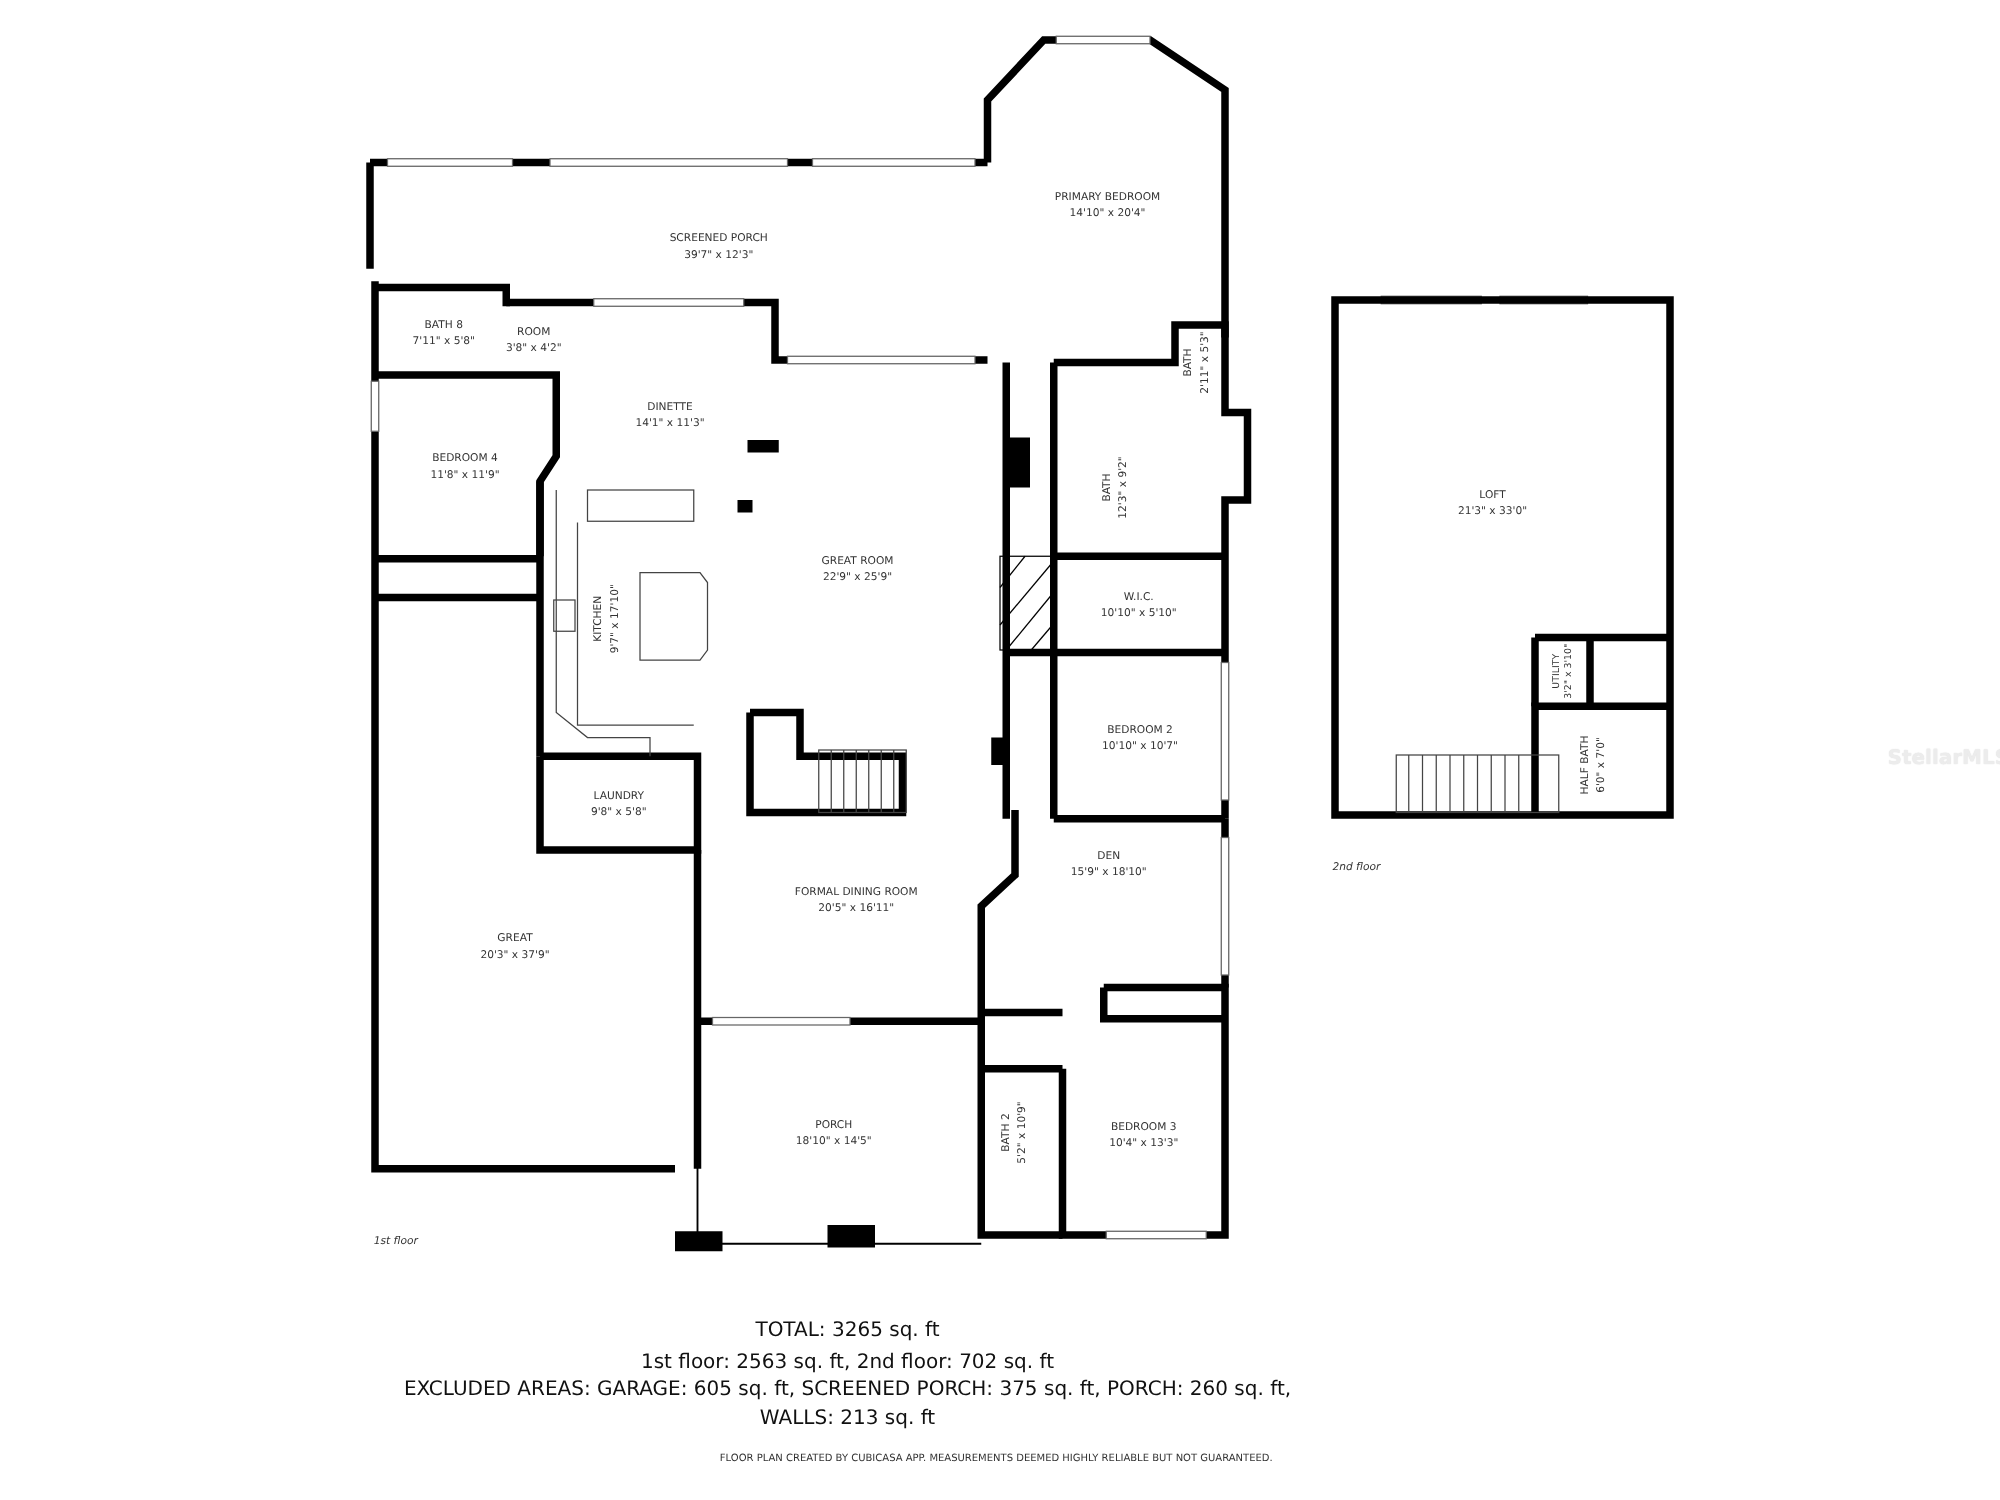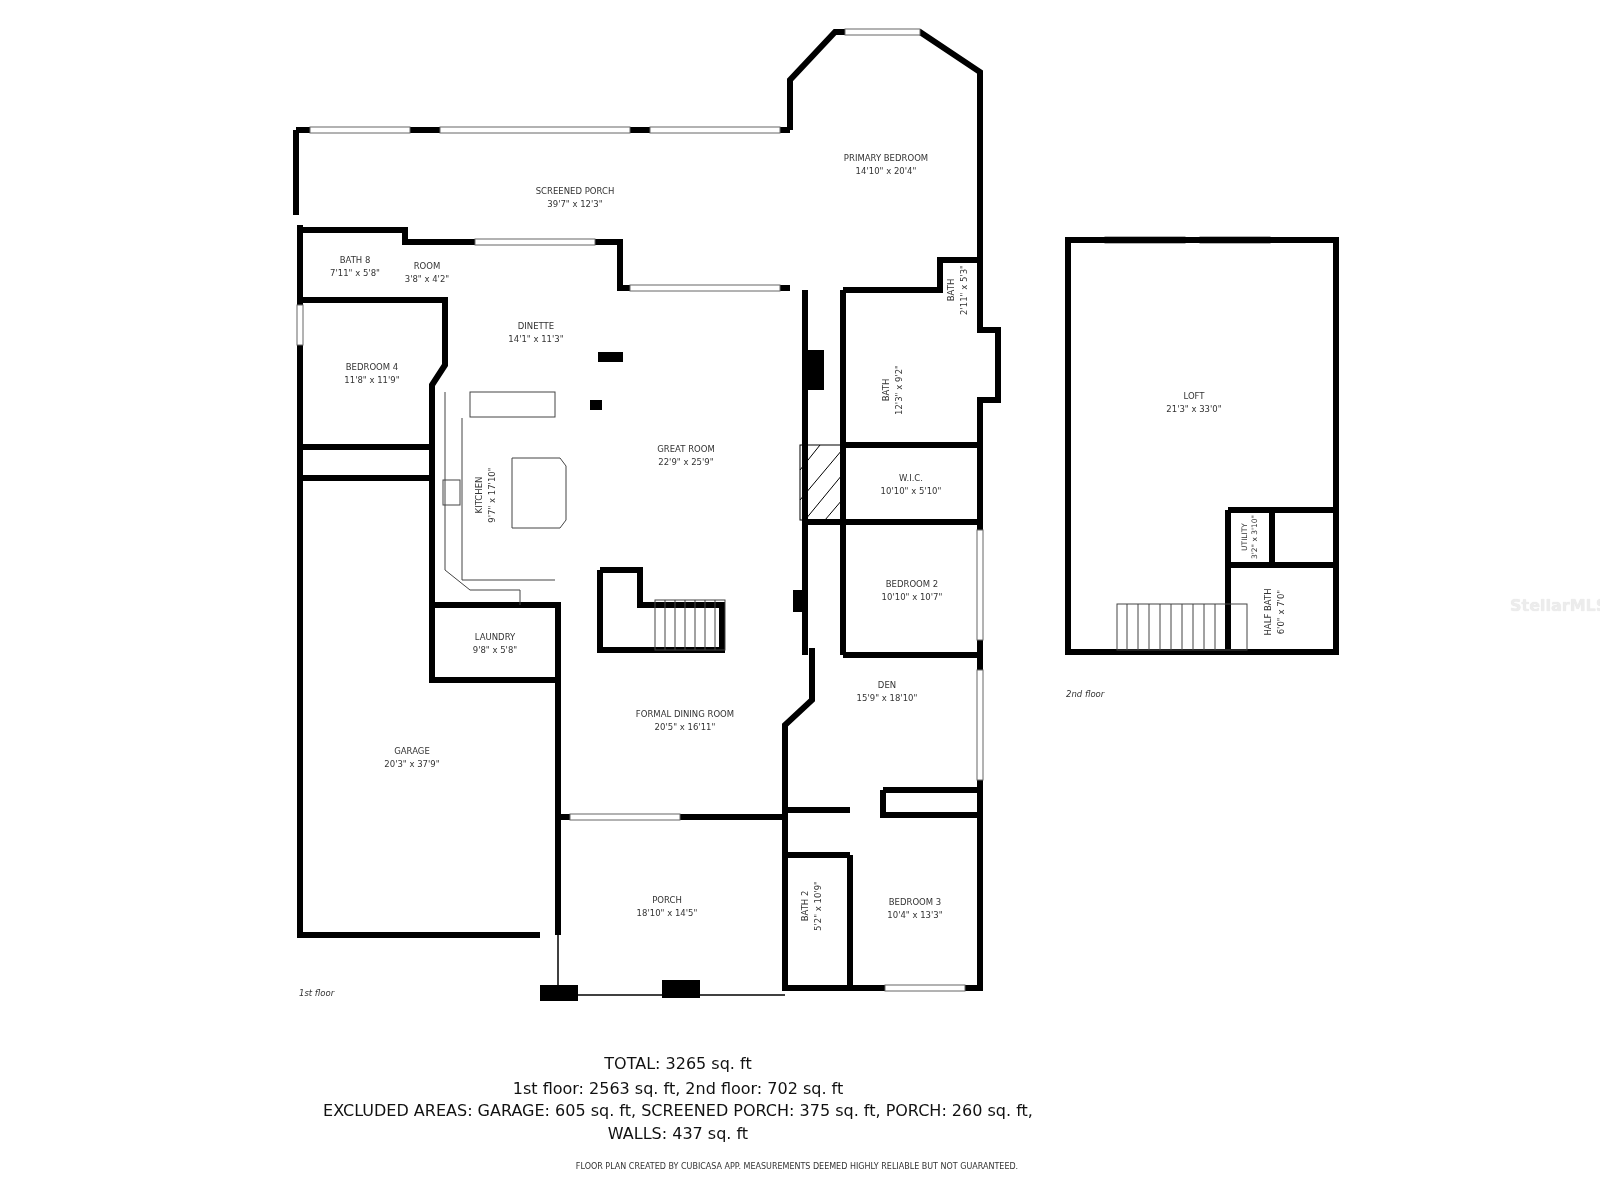--- a/index.html
+++ b/index.html
@@ -191,7 +191,7 @@
     <div>15'9" x 18'10"</div>
   </div>
 <div class="room-label" style="left:412px;top:758px">
-    <div>GARAGE</div>
+    <div>GREAT</div>
     <div>20'3" x 37'9"</div>
   </div>
 <div class="room-label" style="left:667px;top:907px">

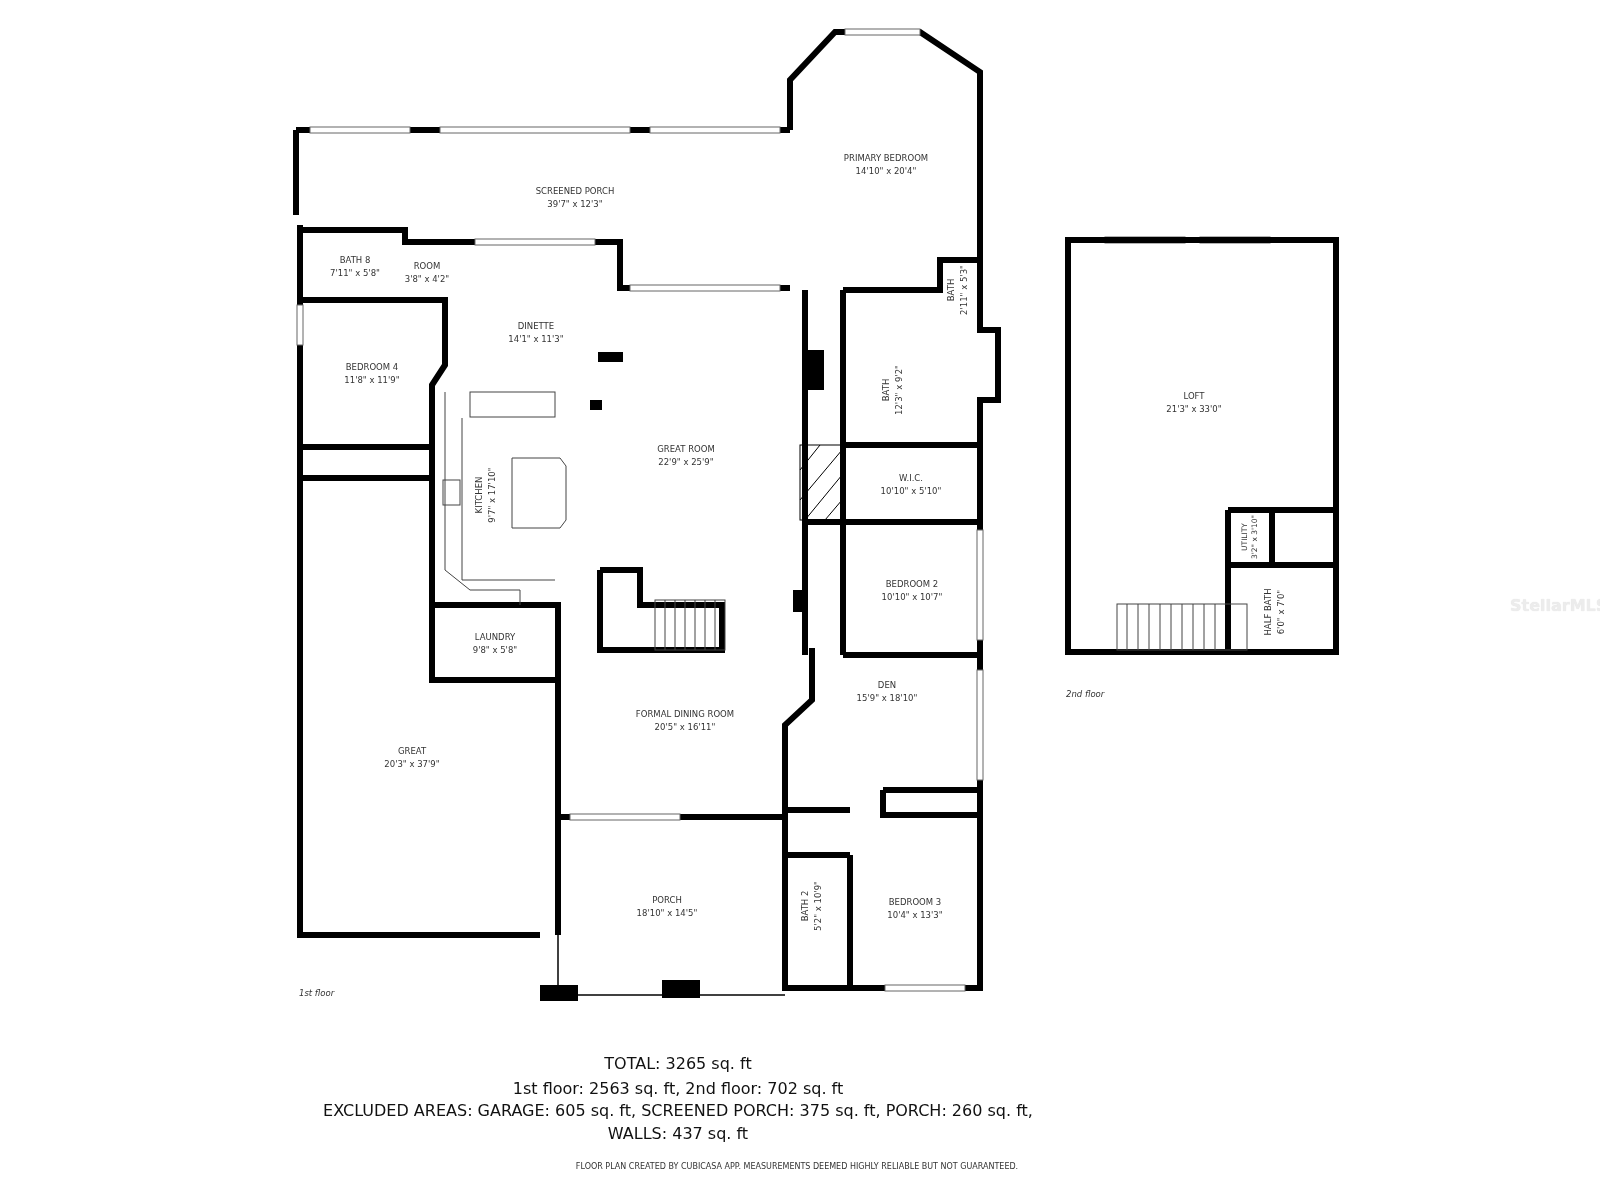--- a/index.html
+++ b/index.html
@@ -226,7 +226,7 @@
 <div class="summary total" style="top:1054px">TOTAL: 3265 sq. ft</div>
 <div class="summary line" style="top:1079px">1st floor: 2563 sq. ft, 2nd floor: 702 sq. ft</div>
 <div class="summary line" style="top:1101px">EXCLUDED AREAS: GARAGE: 605 sq. ft, SCREENED PORCH: 375 sq. ft, PORCH: 260 sq. ft,</div>
-<div class="summary line" style="top:1124px">WALLS: 437 sq. ft</div>
+<div class="summary line" style="top:1124px">WALLS: 213 sq. ft</div>
 <div class="disclaimer">FLOOR PLAN CREATED BY CUBICASA APP. MEASUREMENTS DEEMED HIGHLY RELIABLE BUT NOT GUARANTEED.</div>
 <div class="watermark">StellarMLS</div>
 

